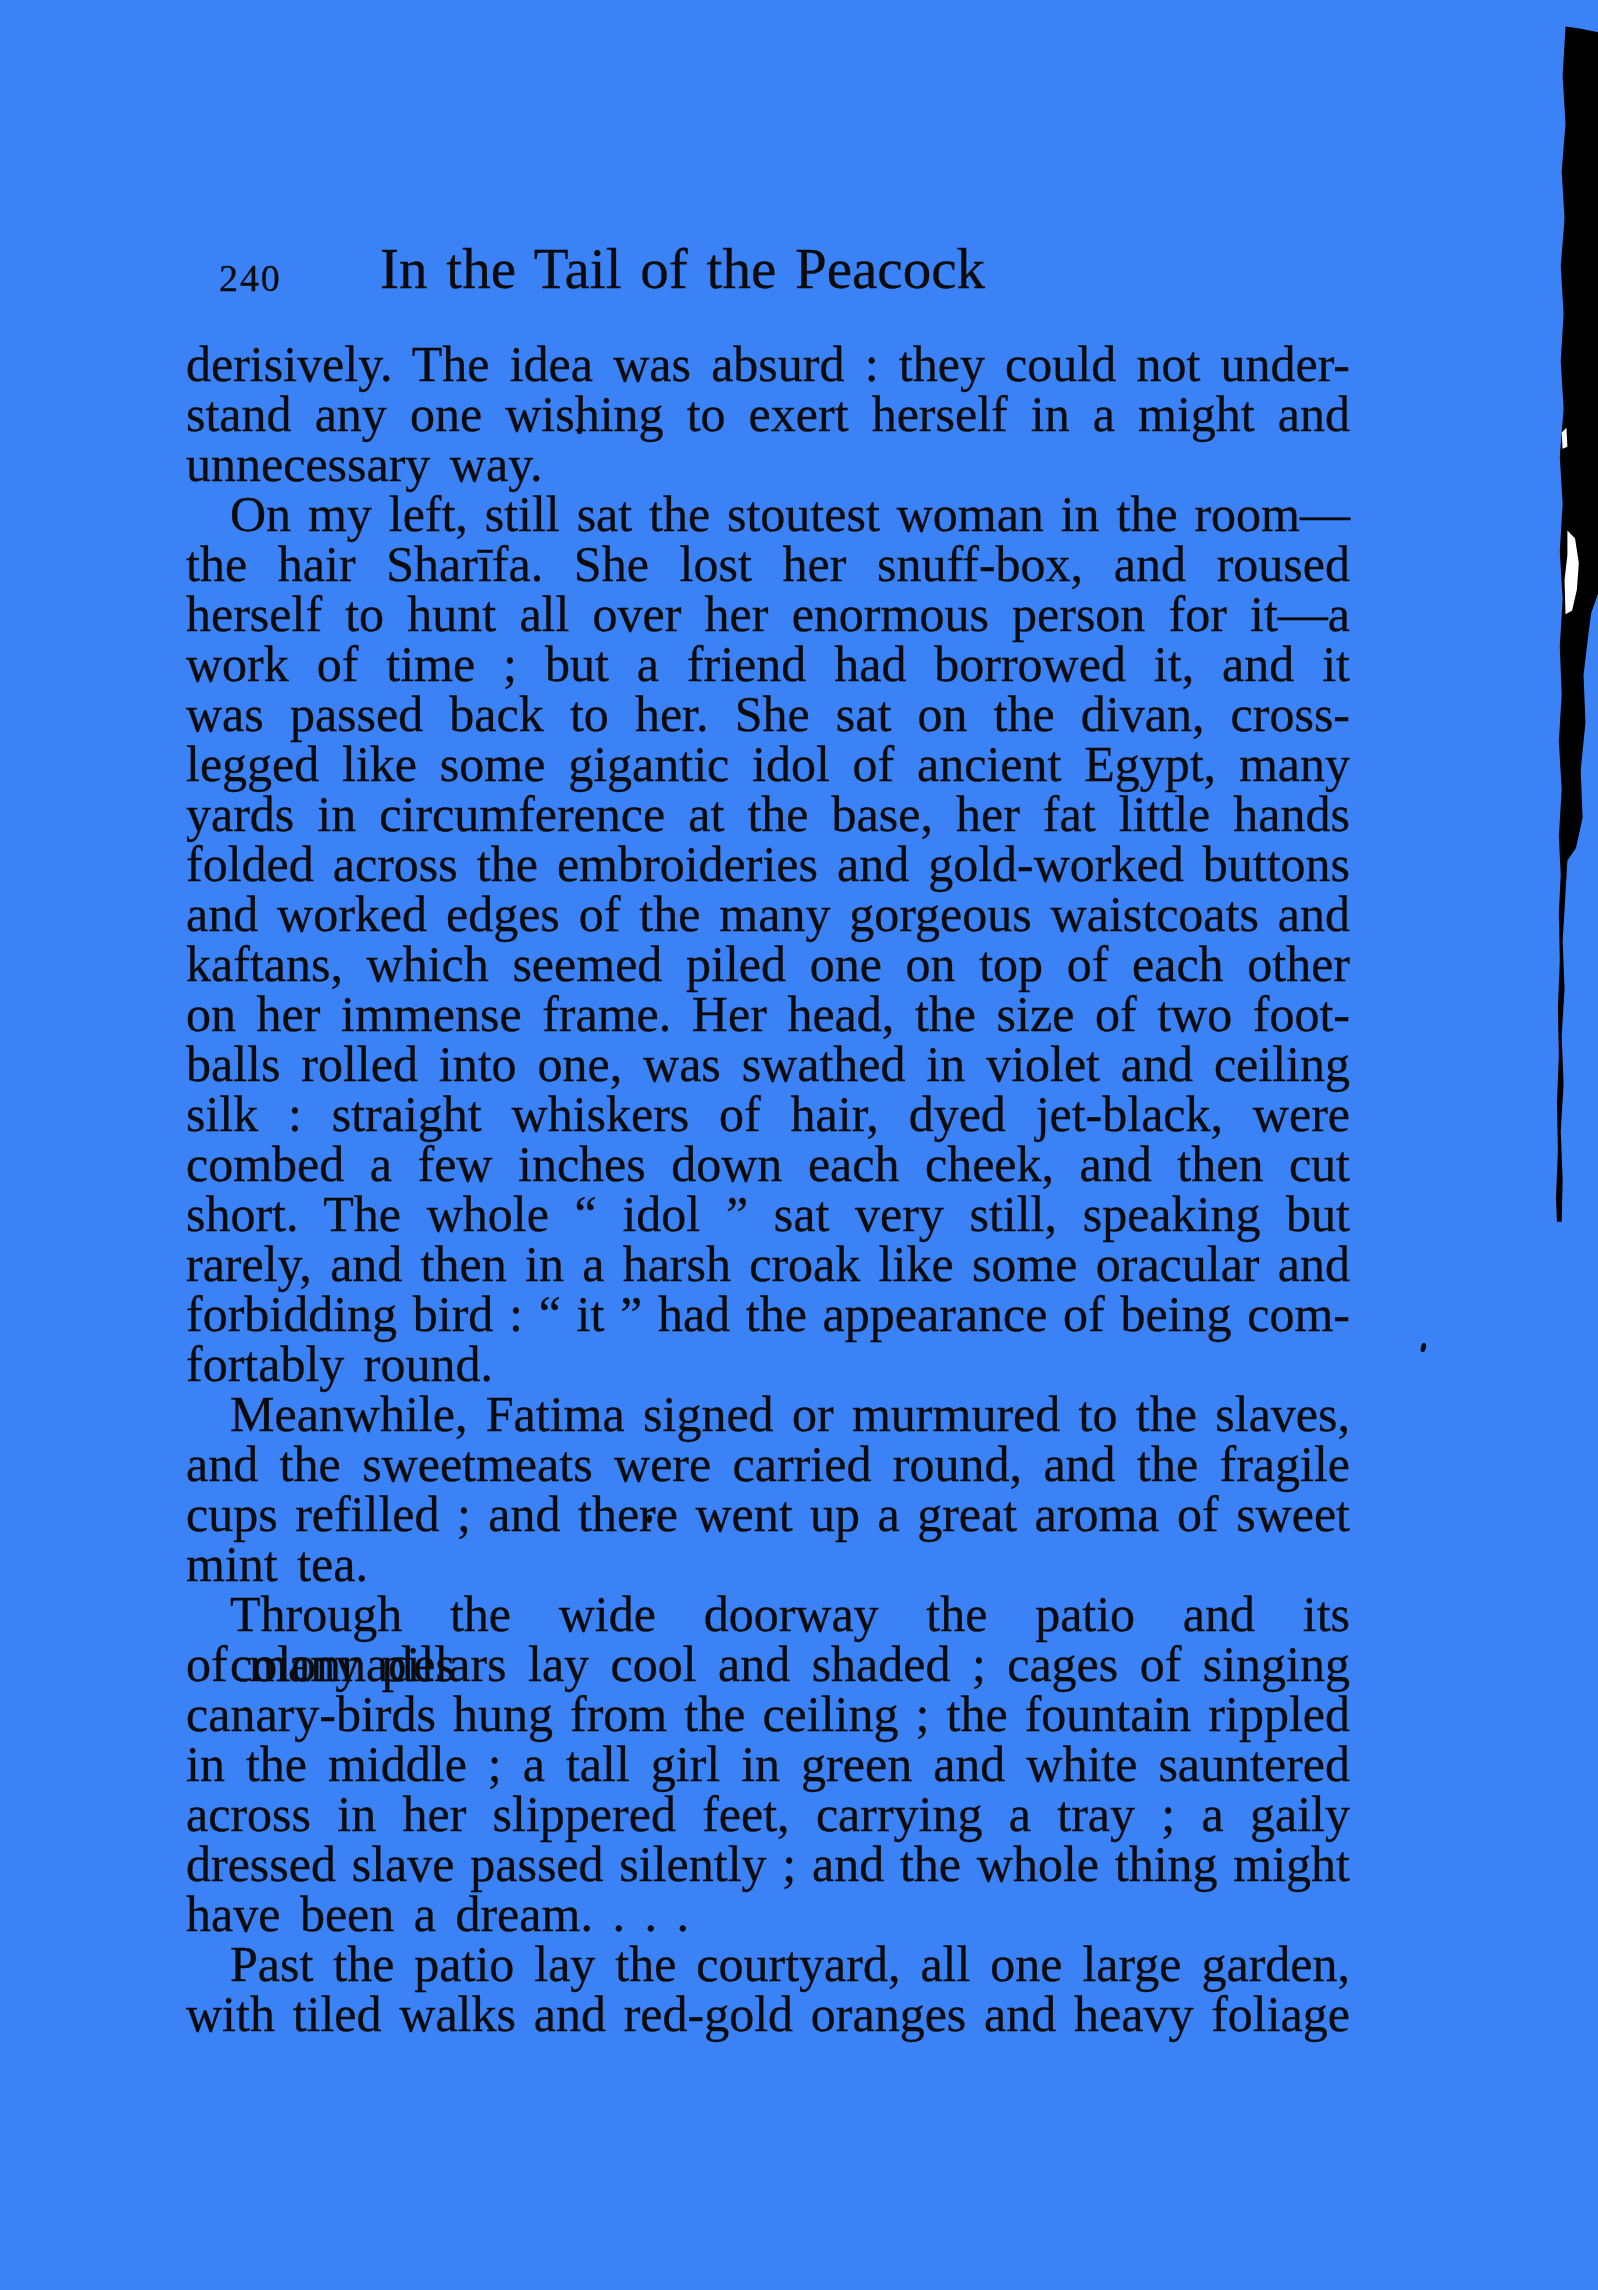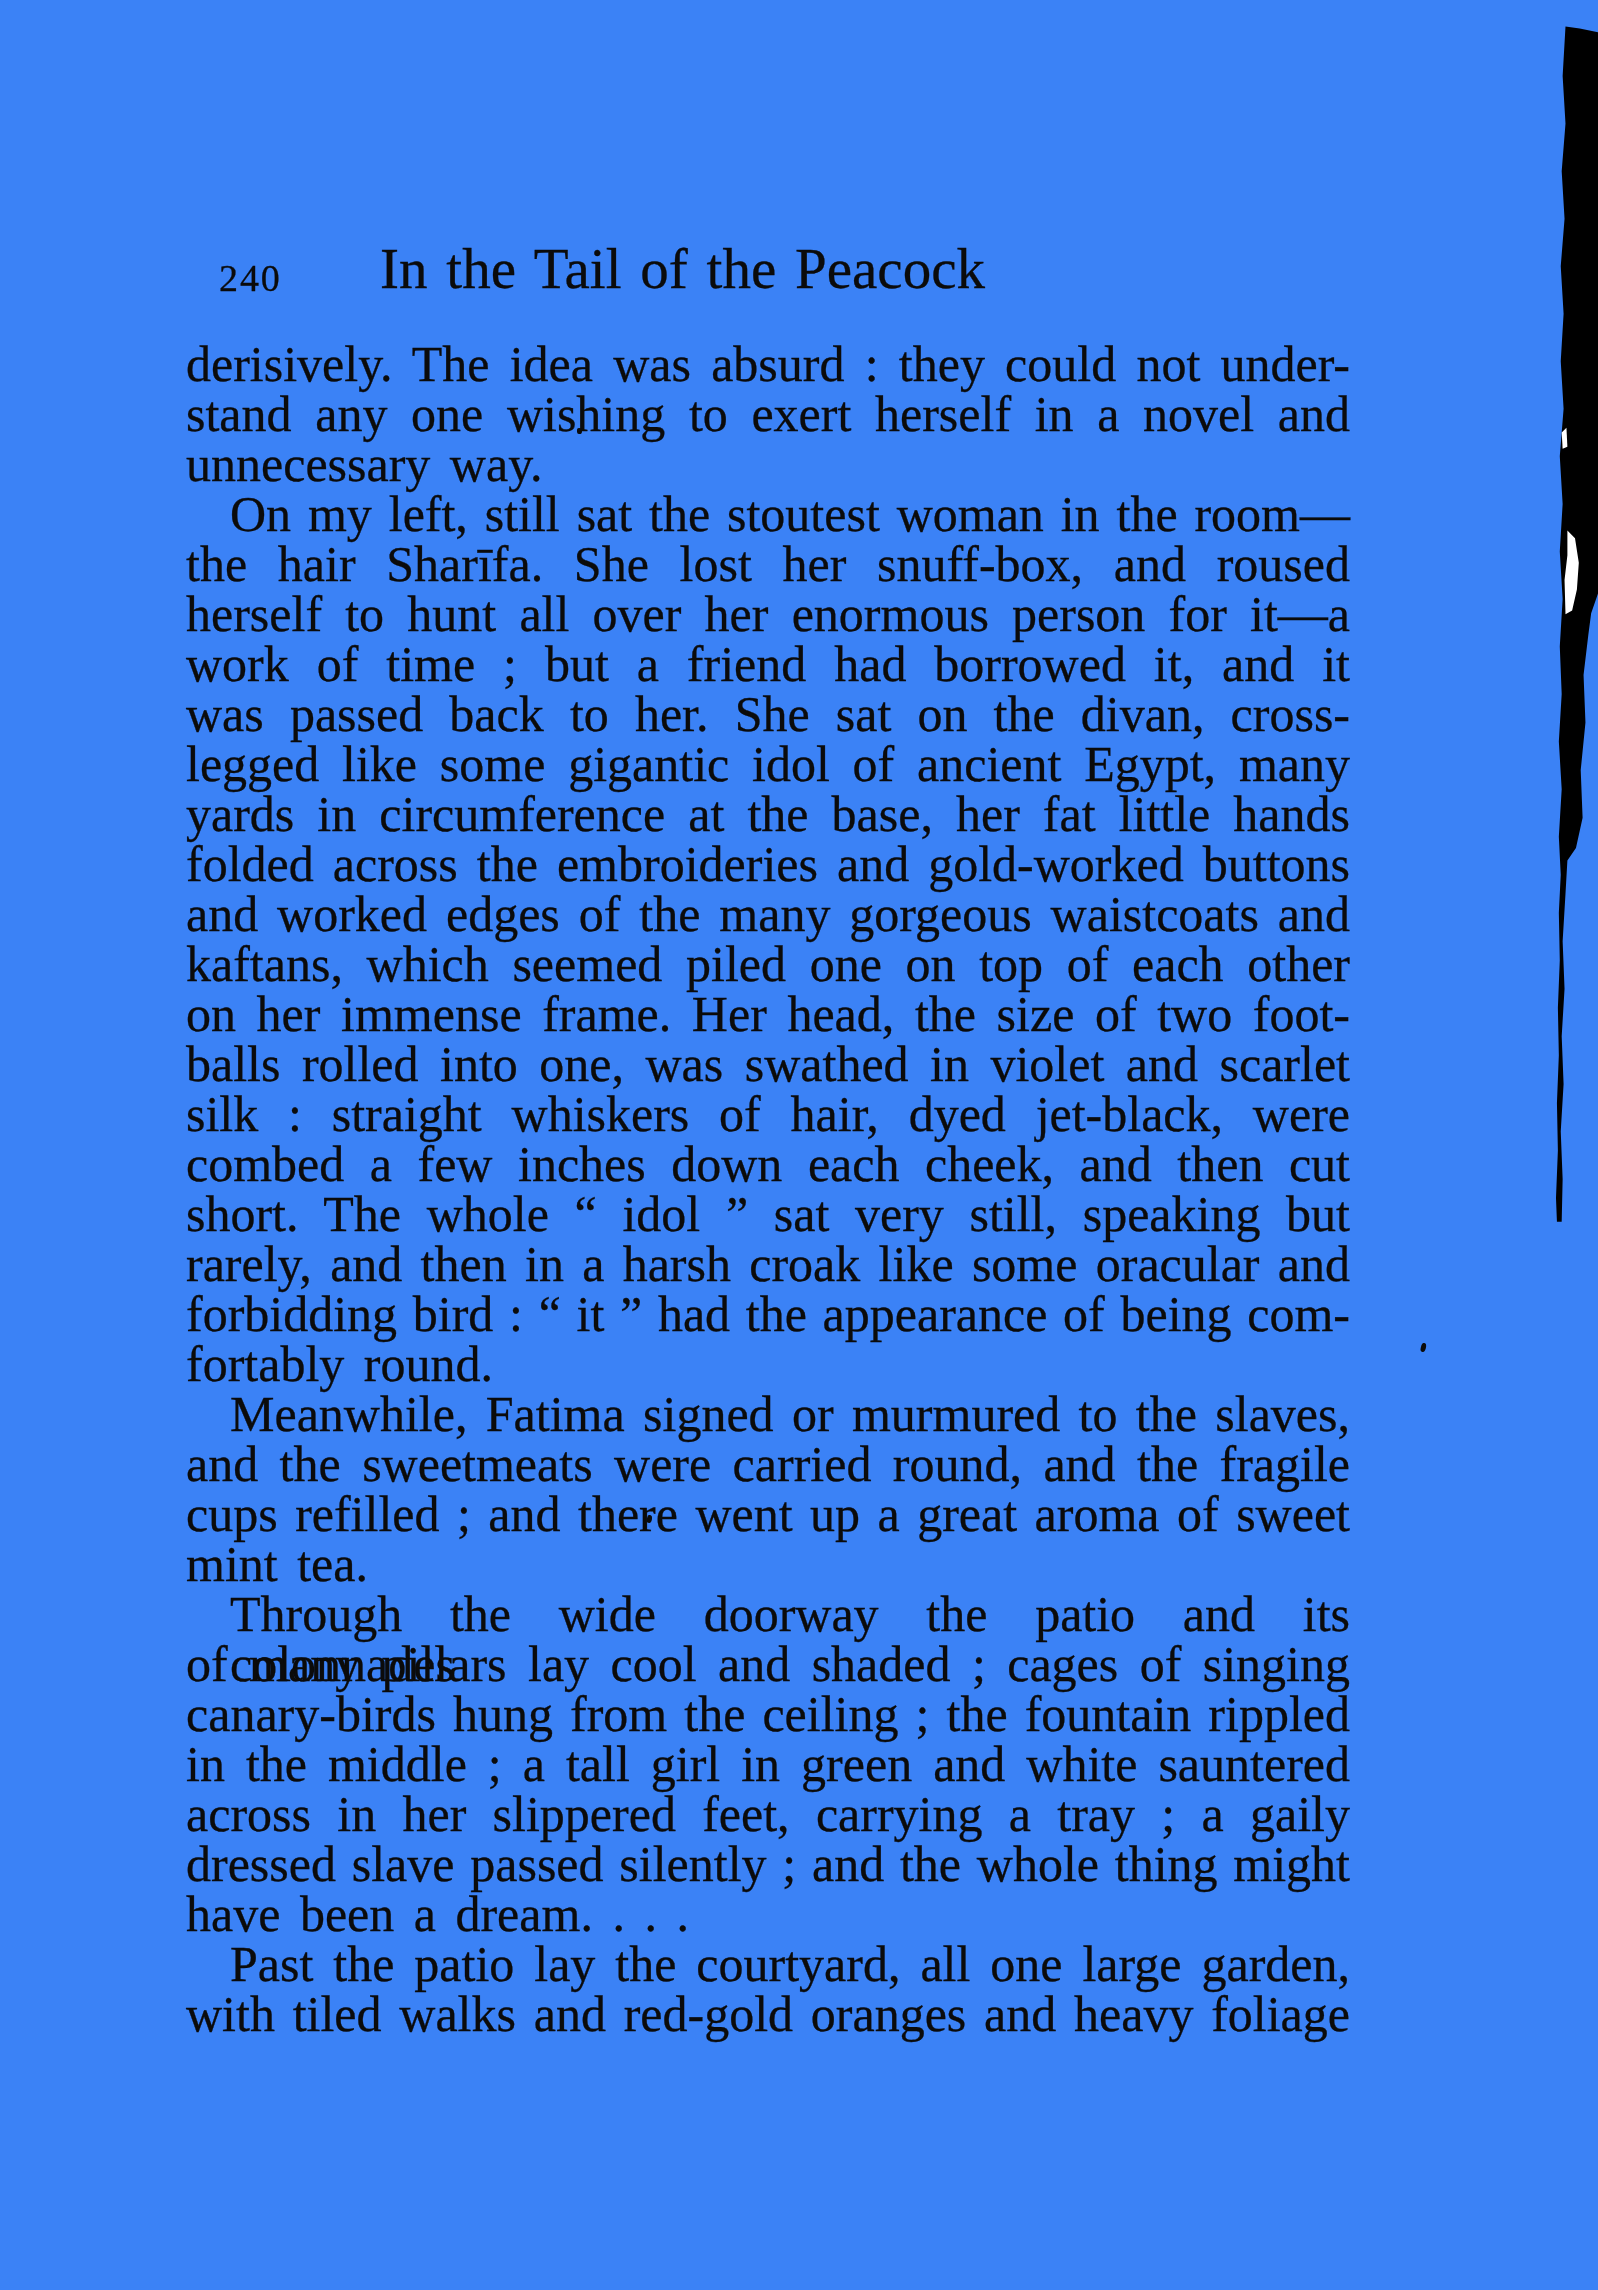--- a/index.html
+++ b/index.html
@@ -91,7 +91,7 @@
 
   <div class="text-block">
       <div class="line j">derisively.  The idea was absurd :  they could not under-</div>
-      <div class="line j">stand any one wishing to exert herself in a novel and</div>
+      <div class="line j">stand any one wishing to exert herself in a might and</div>
       <div class="line">unnecessary way.</div>
       <div class="line j ind">On my left, still sat the stoutest woman in the room—</div>
       <div class="line j">the hair Sharīfa.  She lost her snuff-box, and roused</div>

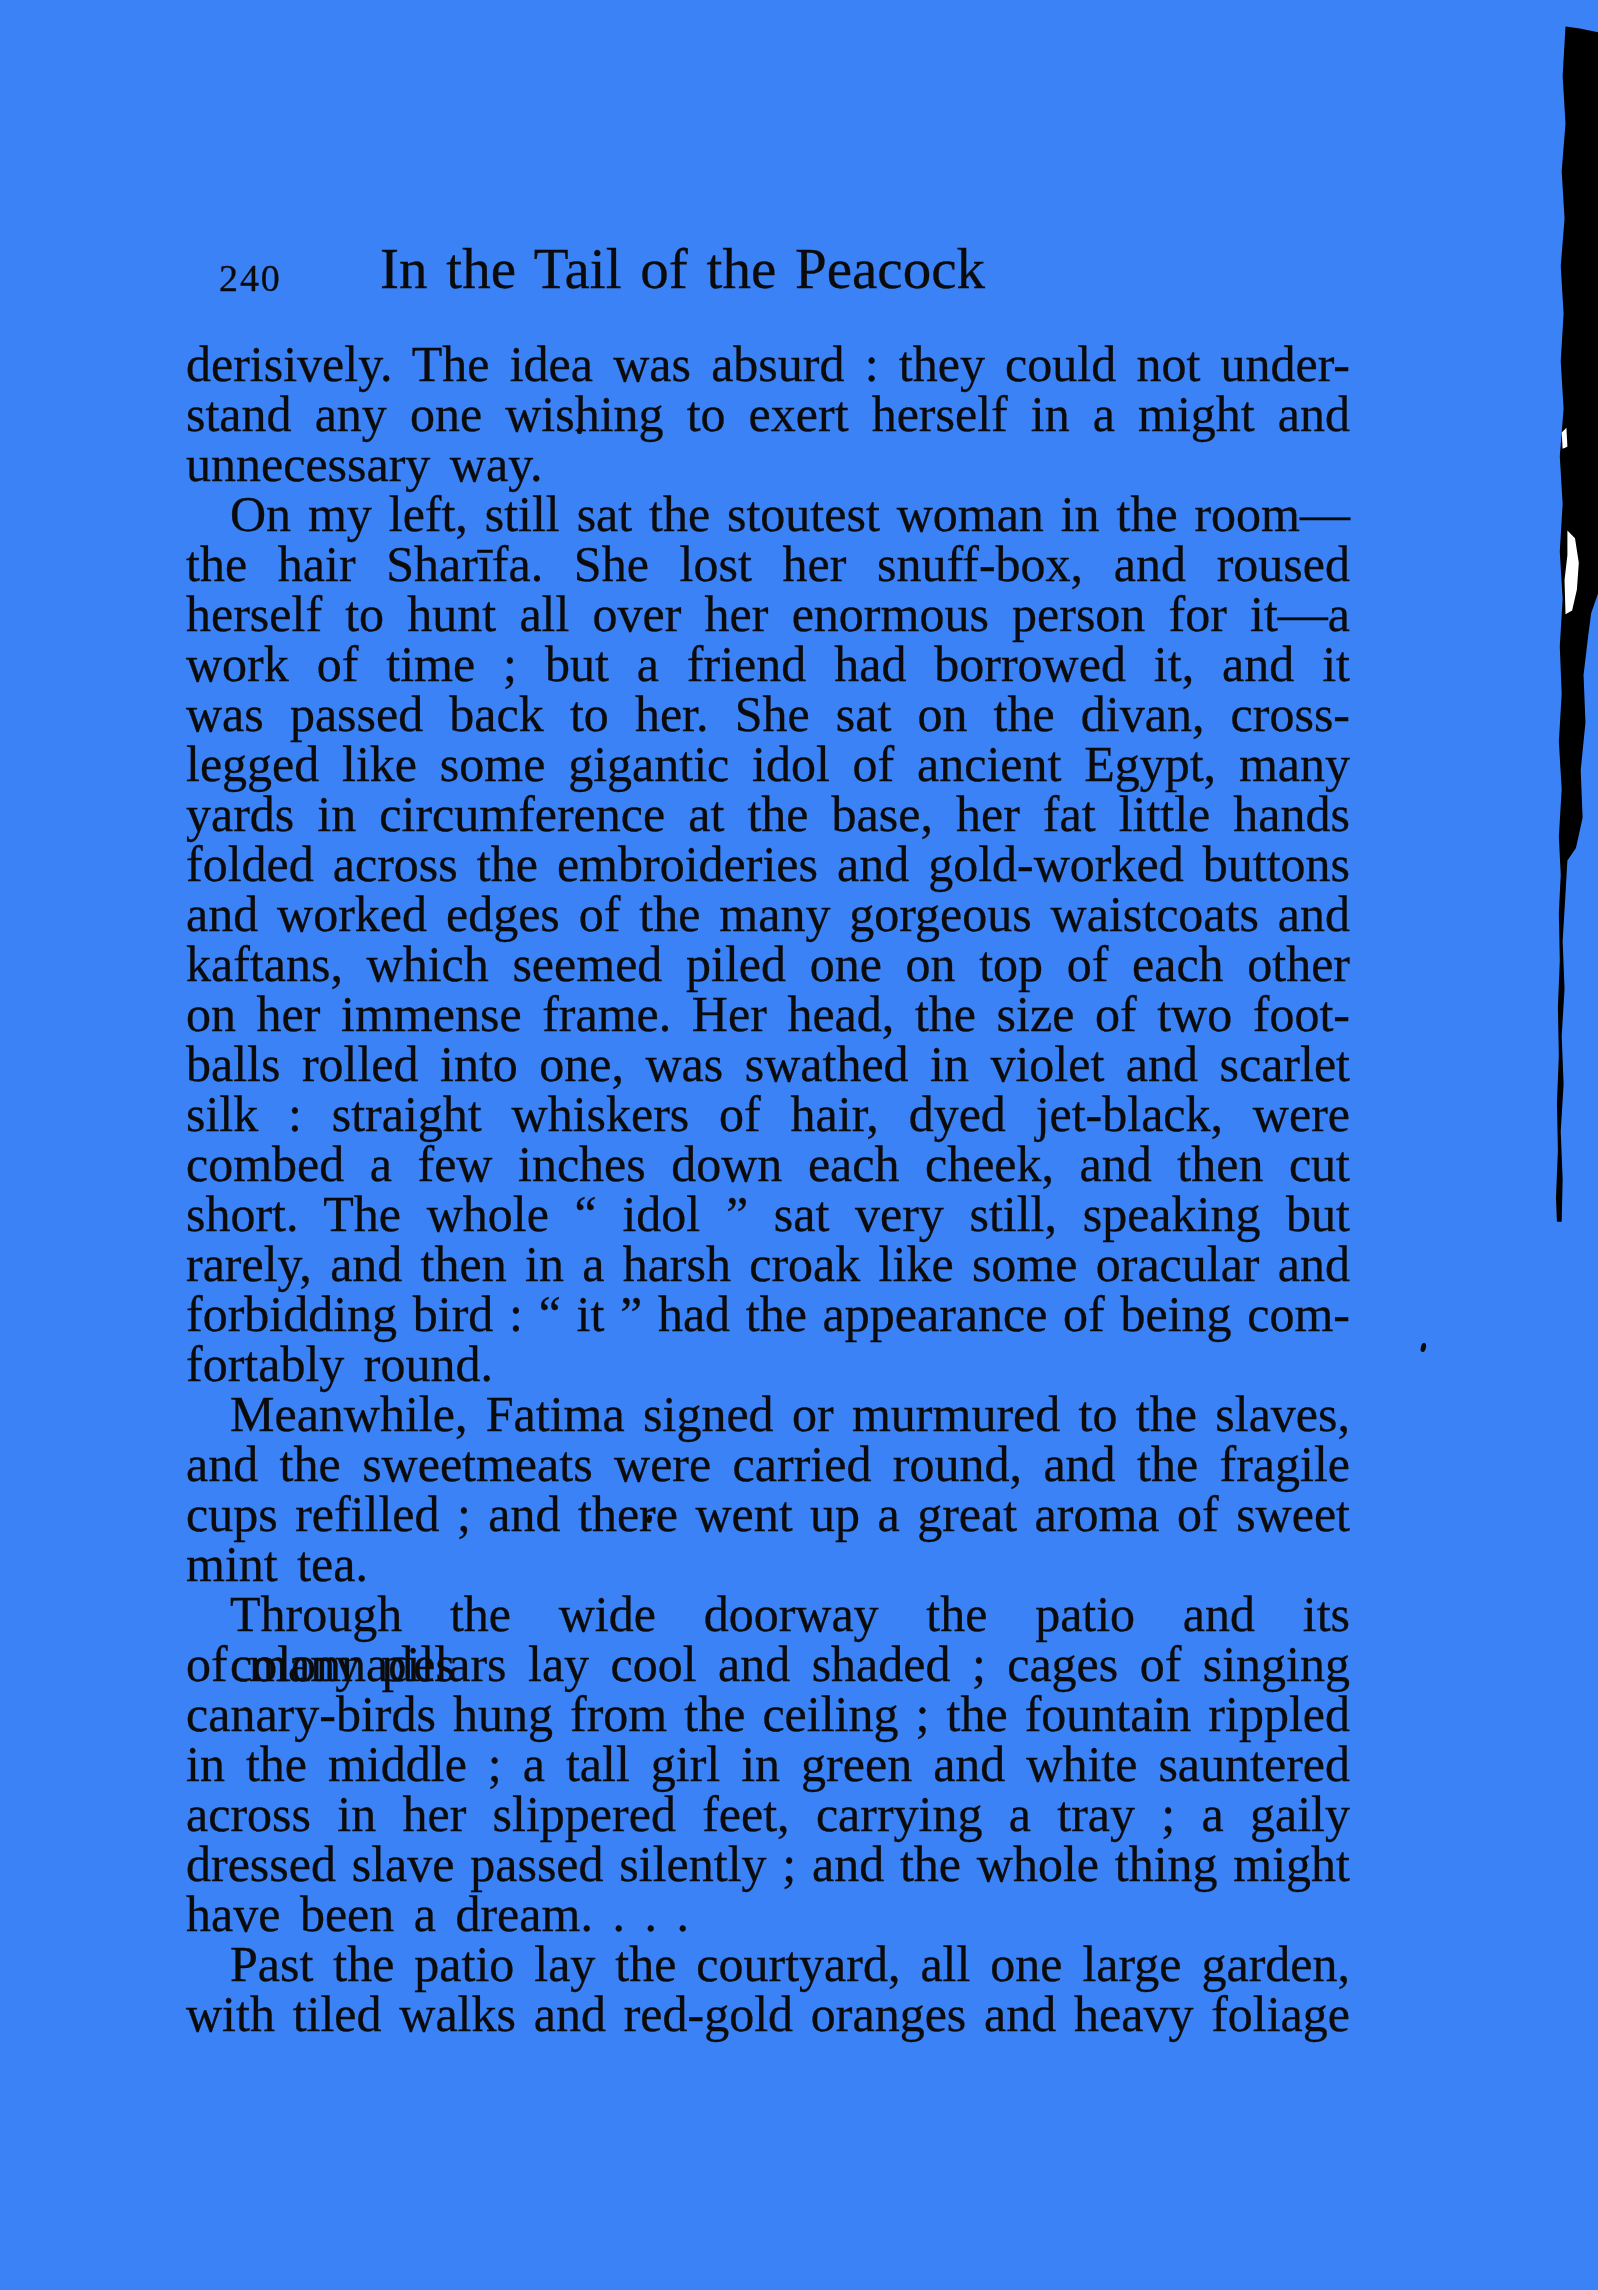--- a/index.html
+++ b/index.html
@@ -104,7 +104,7 @@
       <div class="line j">and worked edges of the many gorgeous waistcoats and</div>
       <div class="line j">kaftans, which seemed piled one on top of each other</div>
       <div class="line j">on her immense frame.   Her head, the size of two foot-</div>
-      <div class="line j">balls rolled into one, was swathed in violet and scarlet</div>
+      <div class="line j">balls rolled into one, was swathed in violet and ceiling</div>
       <div class="line j">silk :  straight whiskers of hair, dyed jet-black, were</div>
       <div class="line j">combed a few inches down each cheek, and then cut</div>
       <div class="line j">short.   The whole “ idol ” sat very still, speaking but</div>

